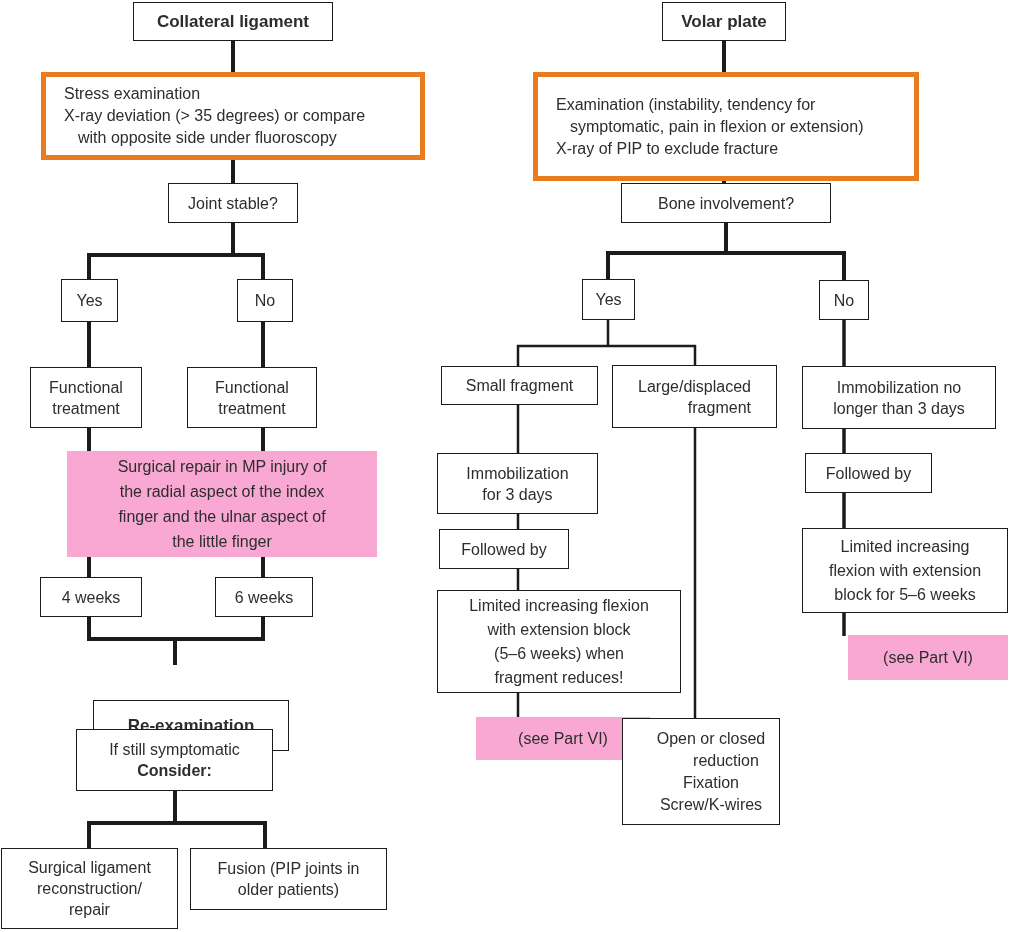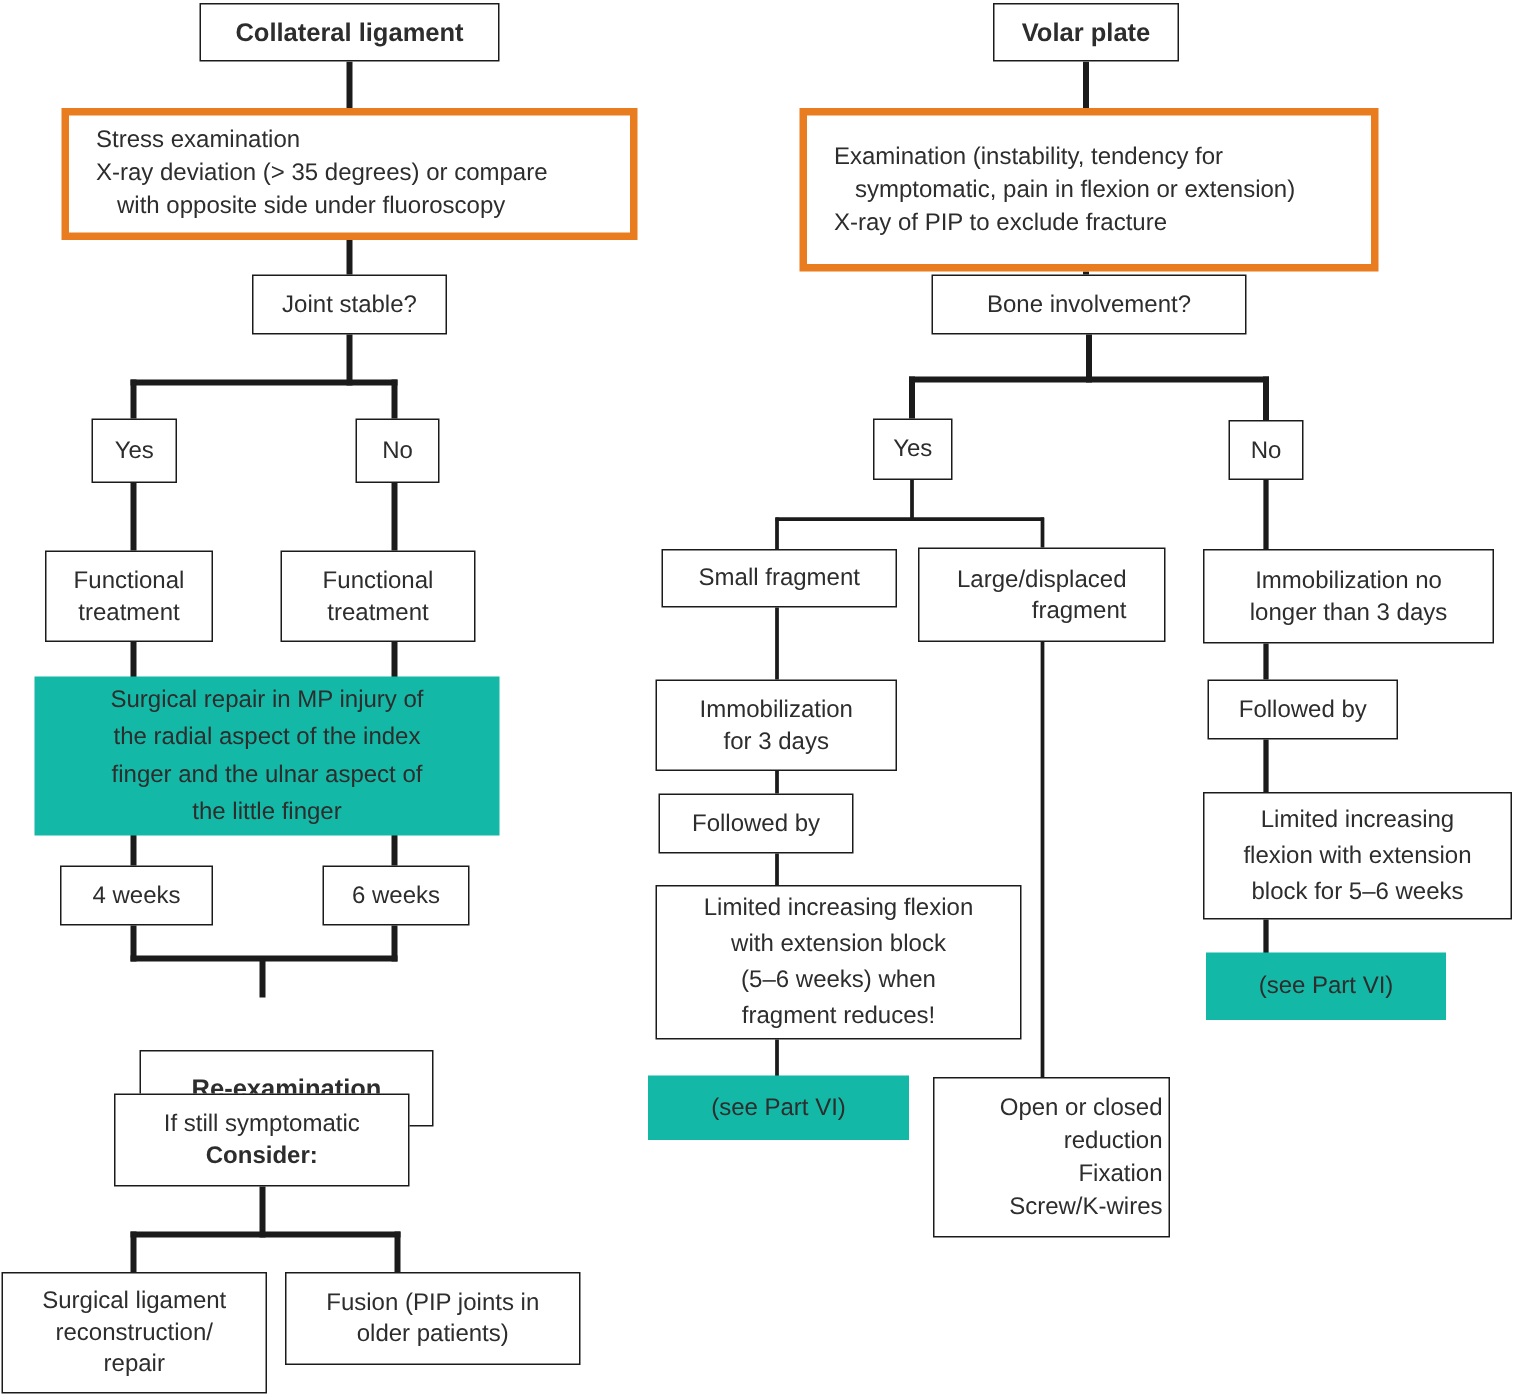--- a/index.html
+++ b/index.html
@@ -20,7 +20,7 @@
     border:5px solid #e87c1e; align-items:flex-start; text-align:left;
     padding-left:18px; white-space:nowrap; line-height:22px; font-size:16px;
   }
-  .blue { background:#14b8a6; border:none; }
+  .blue { background:#f9a8d4; border:none;margin-left:44px; }
   .leftalign { align-items:flex-end; text-align:left; padding-left:24px; white-space:nowrap; line-height:22px; }
   .roomy { line-height:25px; }
   .roomy24 { line-height:24px; }

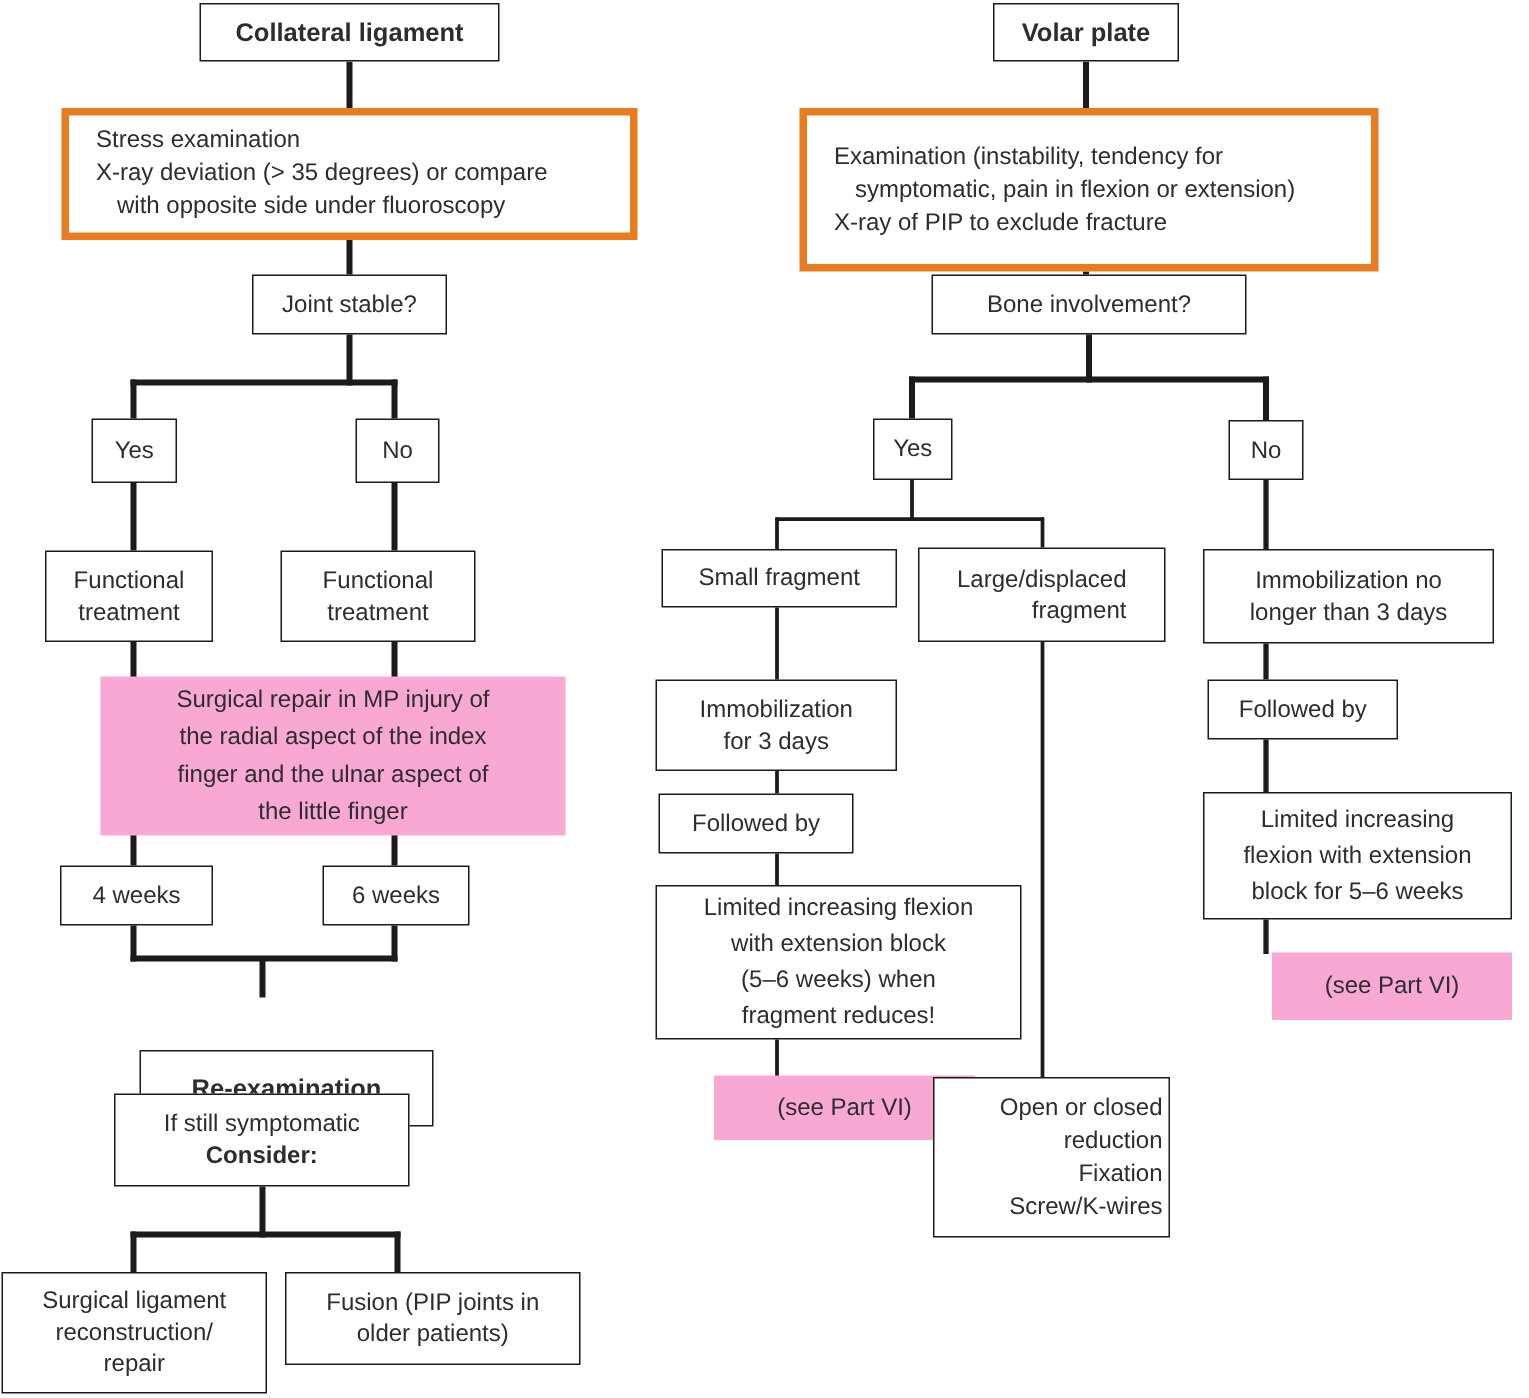--- a/index.html
+++ b/index.html
@@ -21,7 +21,7 @@
     padding-left:18px; white-space:nowrap; line-height:22px; font-size:16px;
   }
   .blue { background:#f9a8d4; border:none;margin-left:44px; }
-  .leftalign { align-items:flex-end; text-align:left; padding-left:24px; white-space:nowrap; line-height:22px; }
+  .leftalign { align-items:center; text-align:left; padding-left:24px; white-space:nowrap; line-height:22px; }
   .roomy { line-height:25px; }
   .roomy24 { line-height:24px; }
   .indent { padding-left:14px; }

